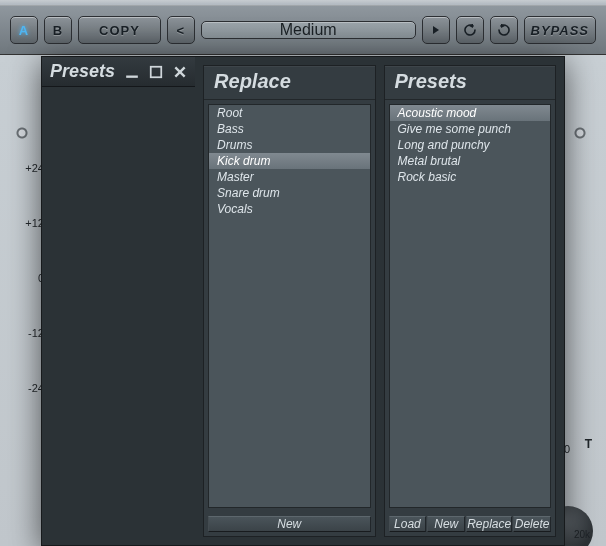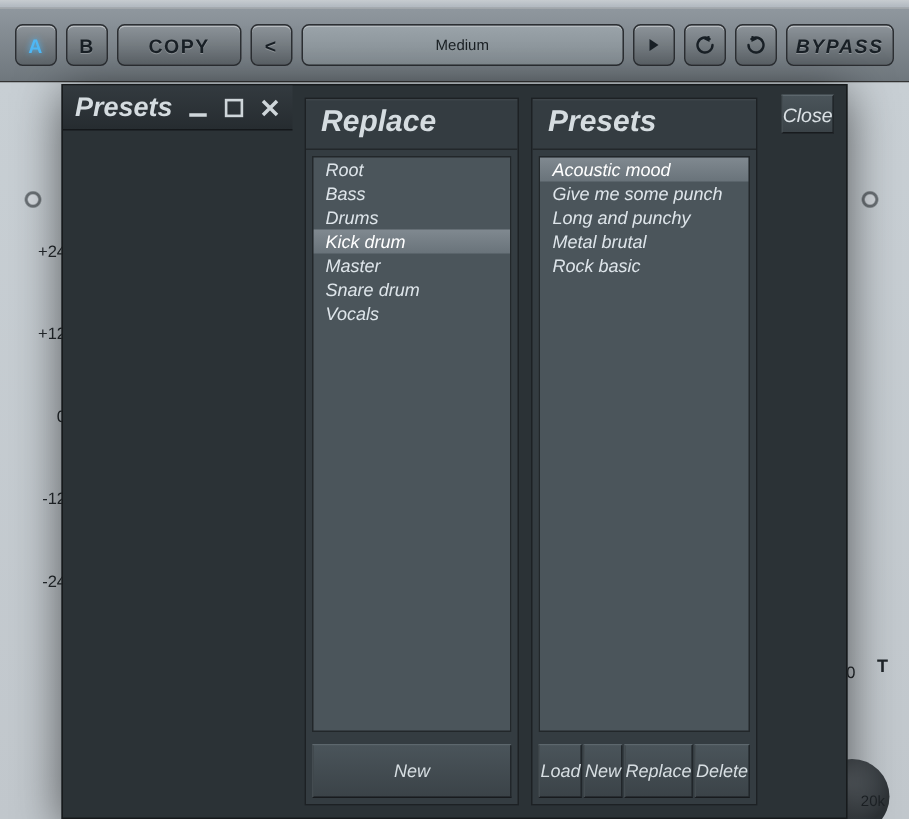--- a/index.html
+++ b/index.html
@@ -32,10 +32,10 @@
   .top-btn.ab-active { color:#4fb7f4; text-shadow: 0 0 4px #4fb7f4; }
   .top-btn.sq { width: 28px; }
   .preset-name {
-    flex: 1; height: 28px;
+    flex: 1; height: 18px;
     border: 1px solid #2c2f33; border-radius: 5px;
     background: linear-gradient(#9ba4aa, #858e94);
-    color: #1a2024; font-weight: 500; font-size: 10px;
+    color: #1a2024; font-weight: 500; font-size: 16px;
     display: flex; align-items: center; justify-content: center;
     box-shadow: inset 0 1px rgba(255,255,255,.3);
     cursor: pointer;

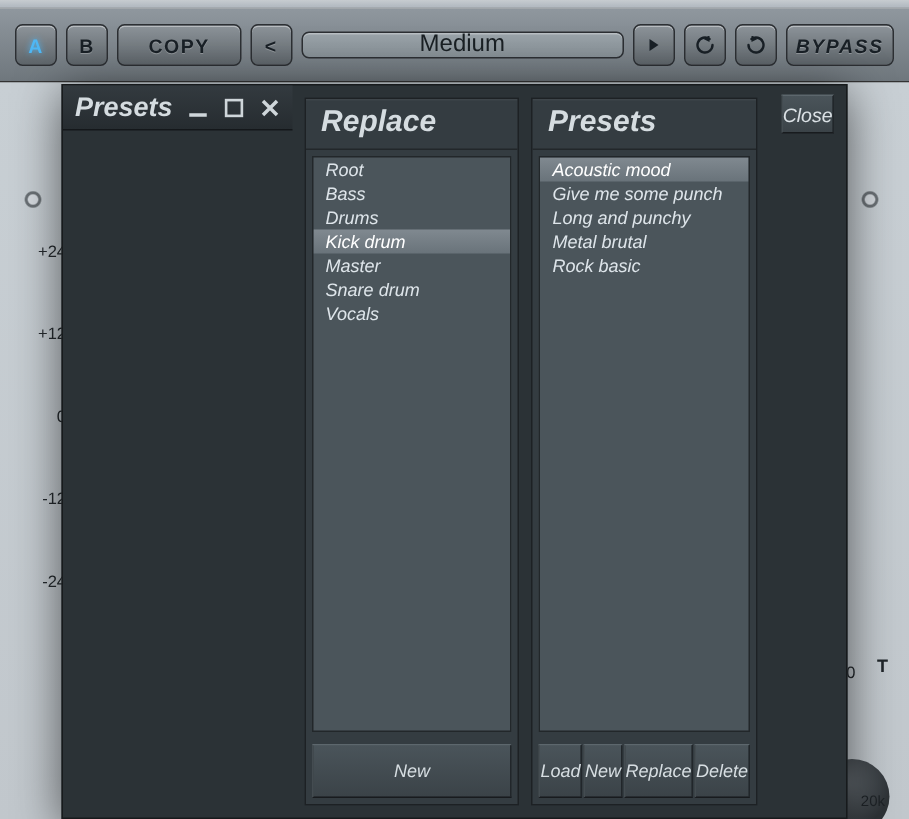--- a/index.html
+++ b/index.html
@@ -236,9 +236,6 @@
     </div>
   </div>
 
-  <div class="footer">
-    <div class="close-btn">Close</div>
-  </div>
 </div>
 
 </body></html>

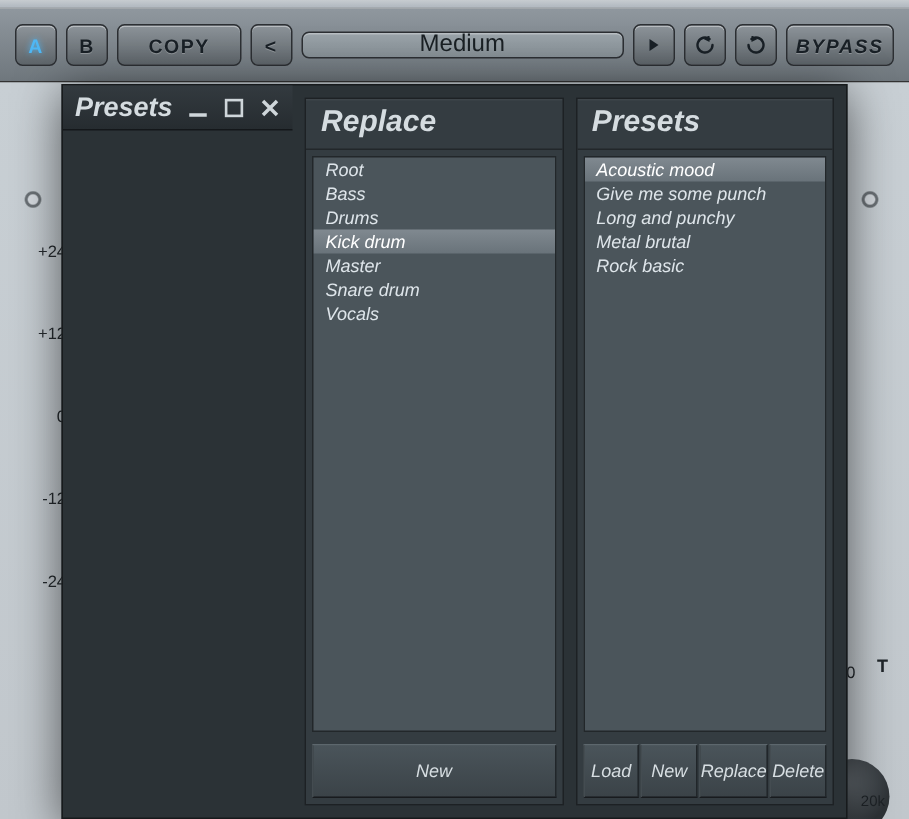--- a/index.html
+++ b/index.html
@@ -101,7 +101,7 @@
 
   .pane-buttons { display:flex; gap:1px; padding:4px; }
   .dlg-btn {
-    flex:1; height:36px;
+    flex:1; height:16px;
     background: linear-gradient(#4a545a,#3b4348);
     border-top:1px solid #5d676d;
     border-left:1px solid #444c51;

